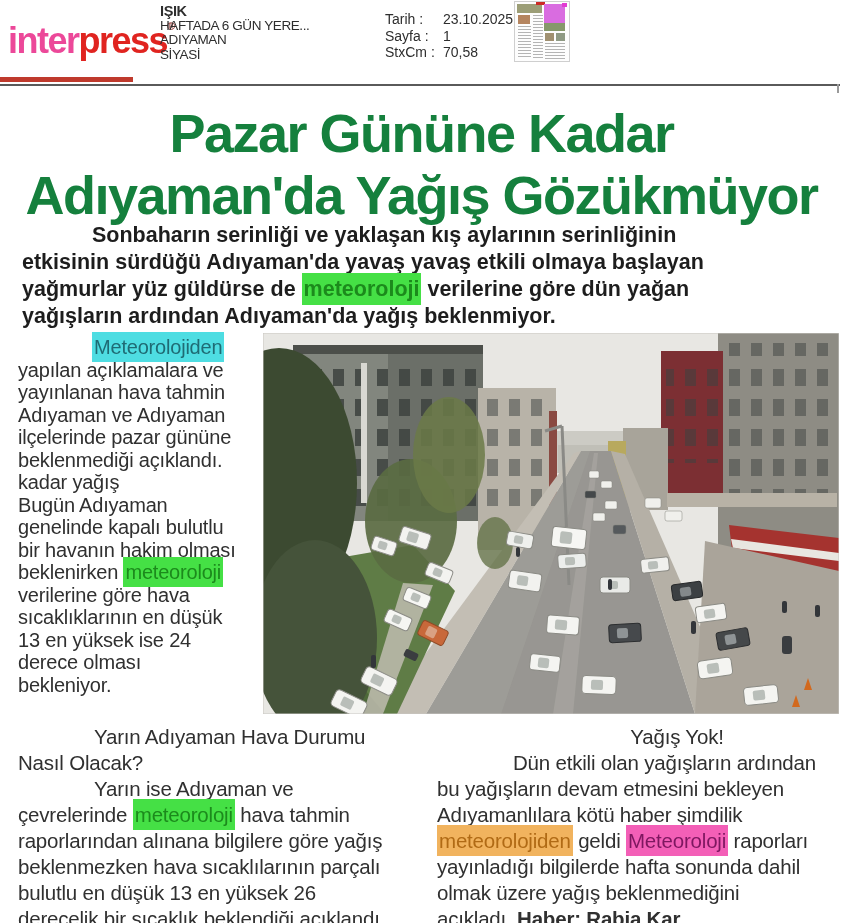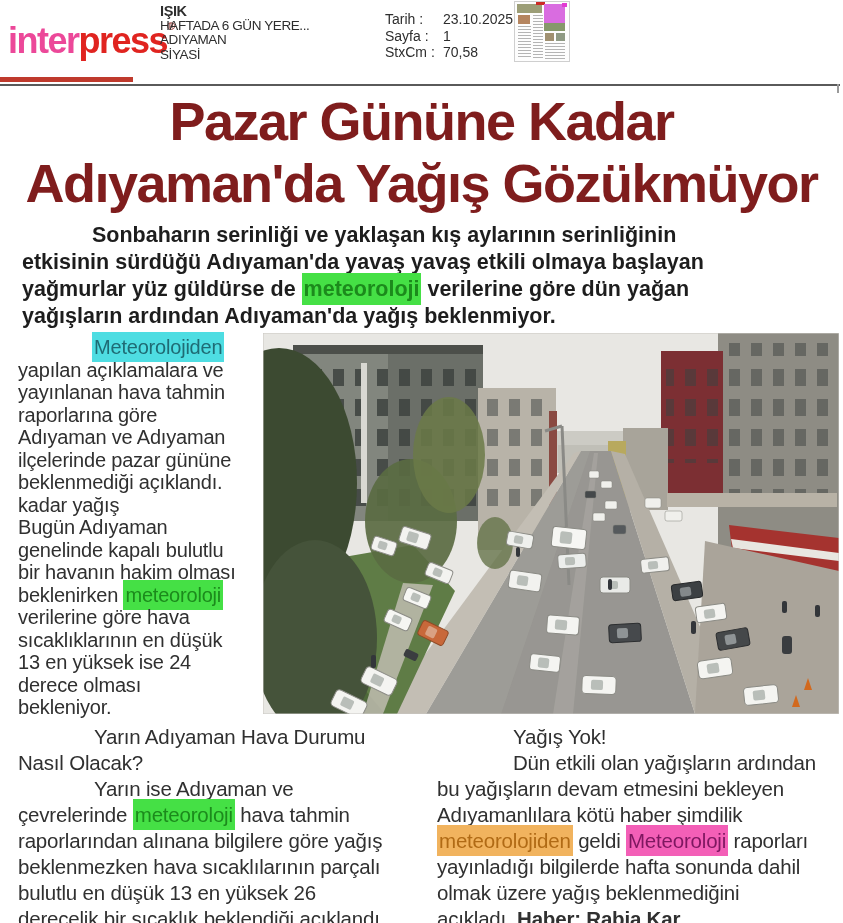--- a/index.html
+++ b/index.html
@@ -31,8 +31,8 @@
   #bar-tick{position:absolute;left:837px;top:84px;width:2px;height:9px;background:#9a9a9a;}
 
   
-  #headline{position:absolute;left:0;top:90px;width:843px;text-align:center;
-            font-weight:bold;font-size:54px;line-height:62px;letter-spacing:-1.5px;color:#7f1d1d;}
+  #headline{position:absolute;left:0;top:102px;width:843px;text-align:center;
+            font-weight:bold;font-size:54px;line-height:62px;letter-spacing:-1.5px;color:#15803d;}
 
   
   #lead{position:absolute;left:22px;top:222px;width:806px;font-size:21.5px;line-height:27px;

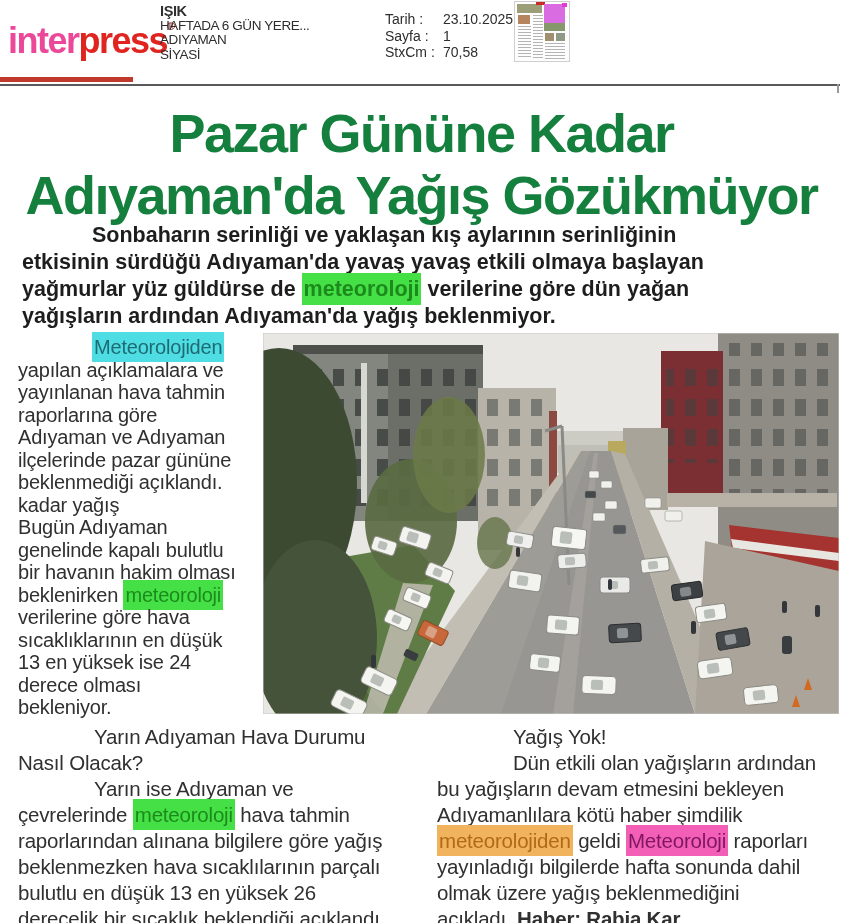--- a/index.html
+++ b/index.html
@@ -114,7 +114,6 @@
       <div class="tl" style="text-indent: 74px;"><span class="hl hl-cyan">Meteorolojiden</span></div>
       <div class="tl"><span>yapılan açıklamalara ve</span></div>
       <div class="tl"><span>yayınlanan hava tahmin</span></div>
-      <div class="tl"><span>raporlarına göre</span></div>
       <div class="tl"><span>Adıyaman ve Adıyaman</span></div>
       <div class="tl"><span>ilçelerinde pazar gününe</span></div>
       <div class="tl"><span>beklenmediği açıklandı.</span></div>

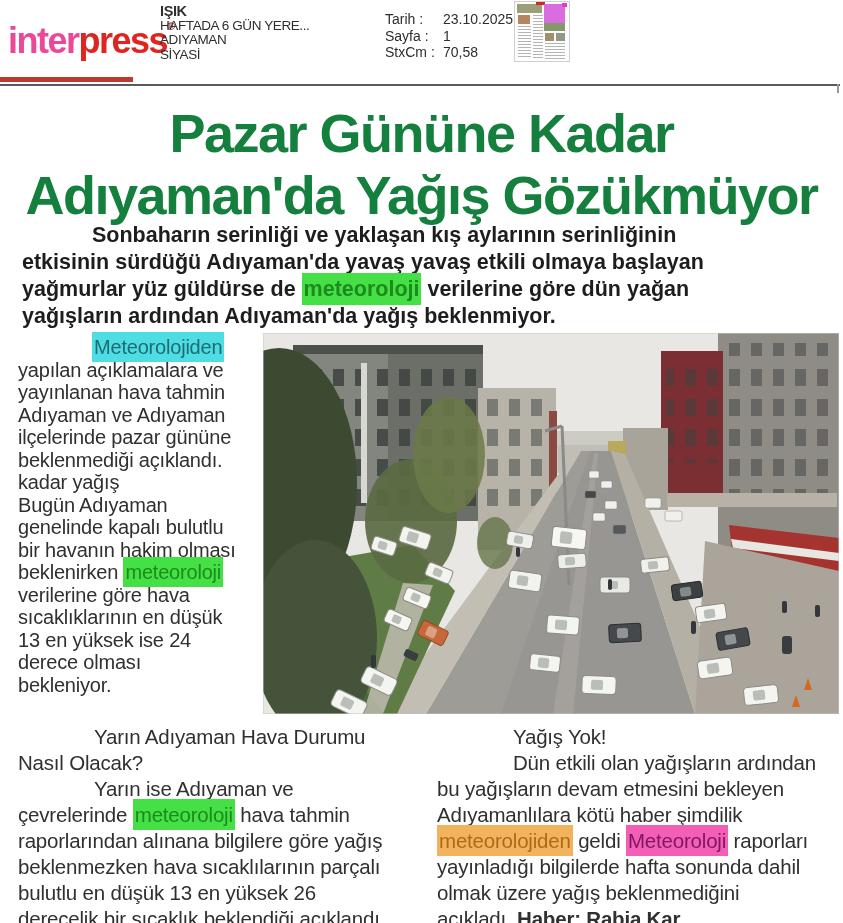--- a/index.html
+++ b/index.html
@@ -139,7 +139,7 @@
       <div class="tl"><span>derecelik bir sıcaklık beklendiği açıklandı.</span></div>
     </div>
   <div id="col-bottom-right" class="rich">
-      <div class="tl" style="text-indent: 76px;"><span>Yağış Yok!</span></div>
+      <div class="tl" style="text-indent: 76px; text-align: center;"><span>Yağış Yok!</span></div>
       <div class="tl" style="text-indent: 76px;"><span>Dün etkili olan yağışların ardından</span></div>
       <div class="tl"><span>bu yağışların devam etmesini bekleyen</span></div>
       <div class="tl"><span>Adıyamanlılara kötü haber şimdilik</span></div>

